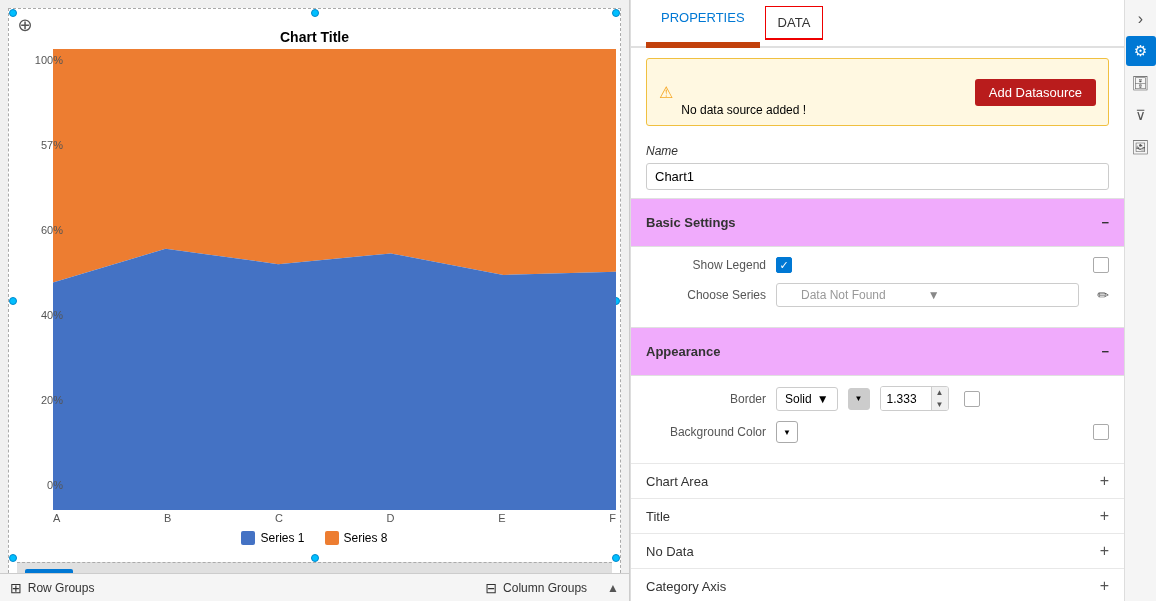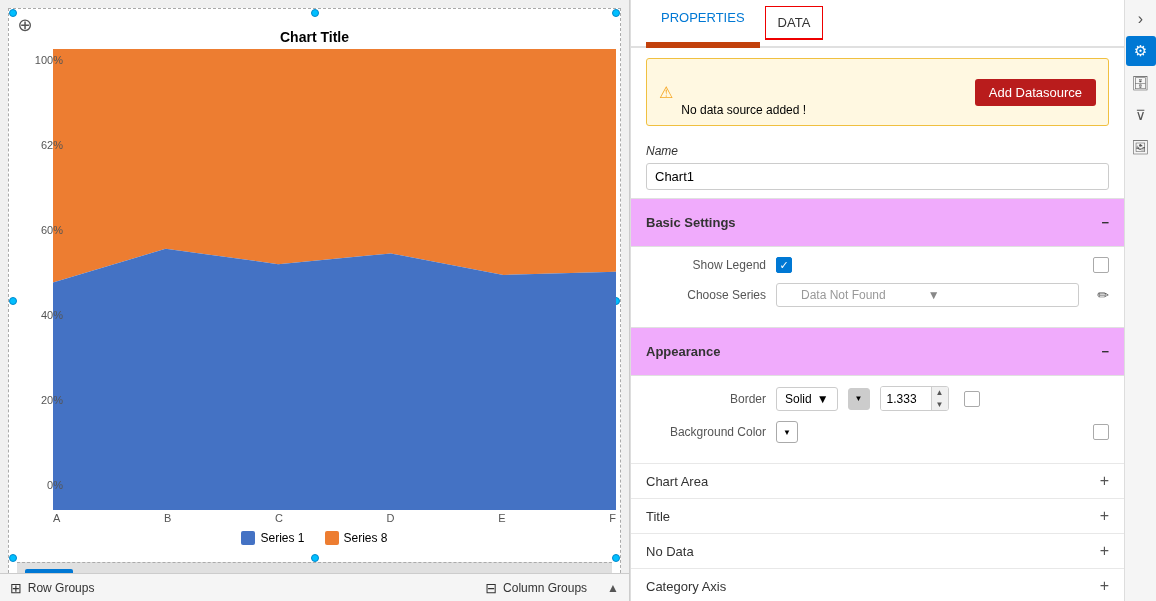--- a/index.html
+++ b/index.html
@@ -465,7 +465,7 @@
 
         <div class="y-axis">
           <span>100%</span>
-          <span>62%</span>
+          <span>57%</span>
           <span>60%</span>
           <span>40%</span>
           <span>20%</span>

